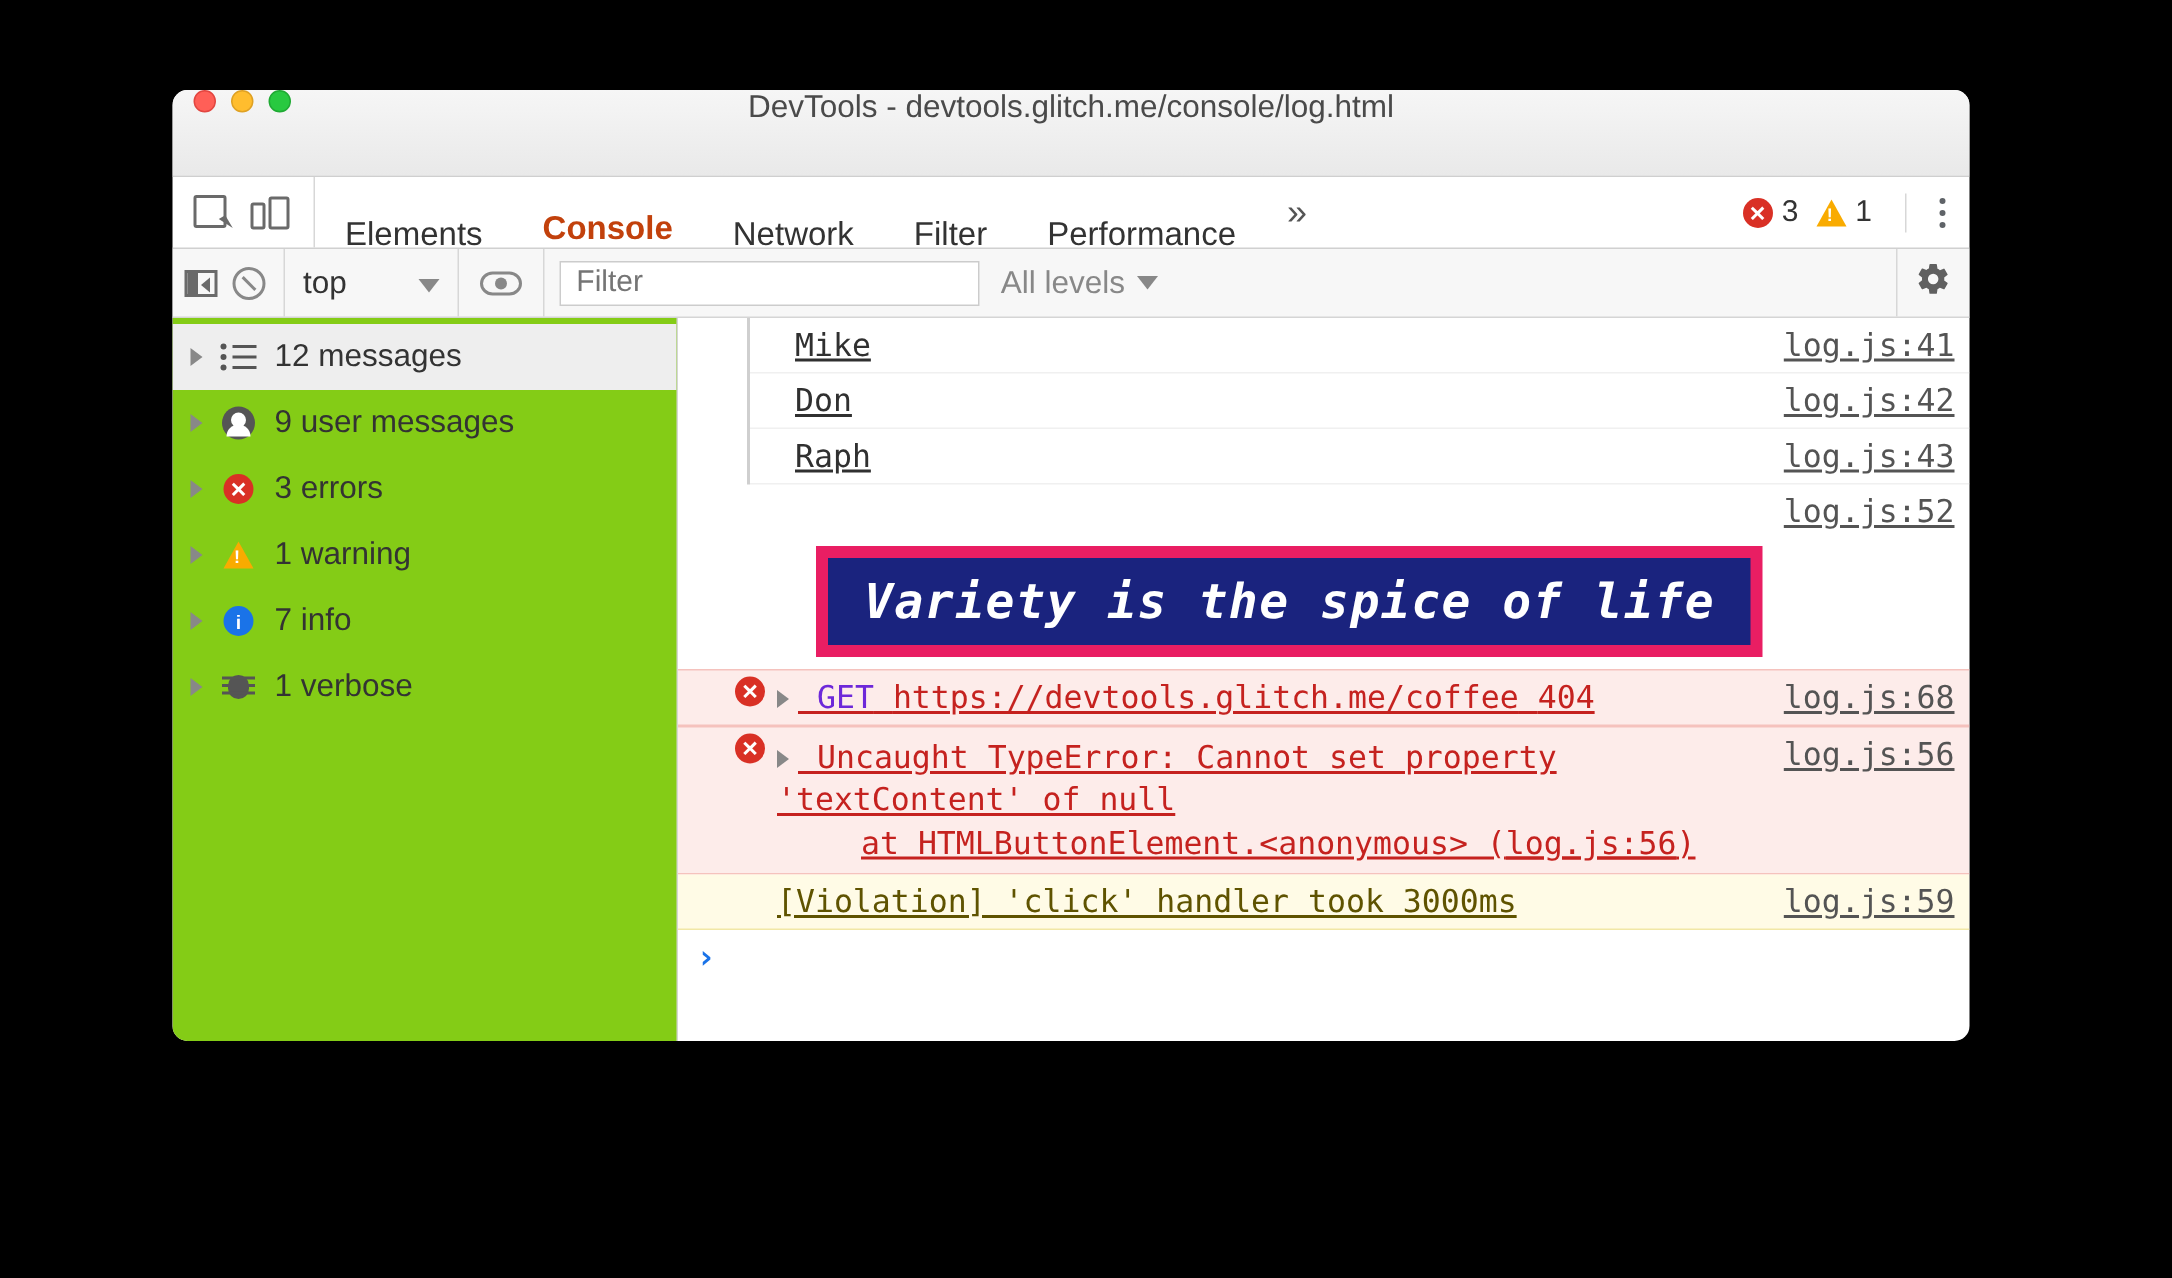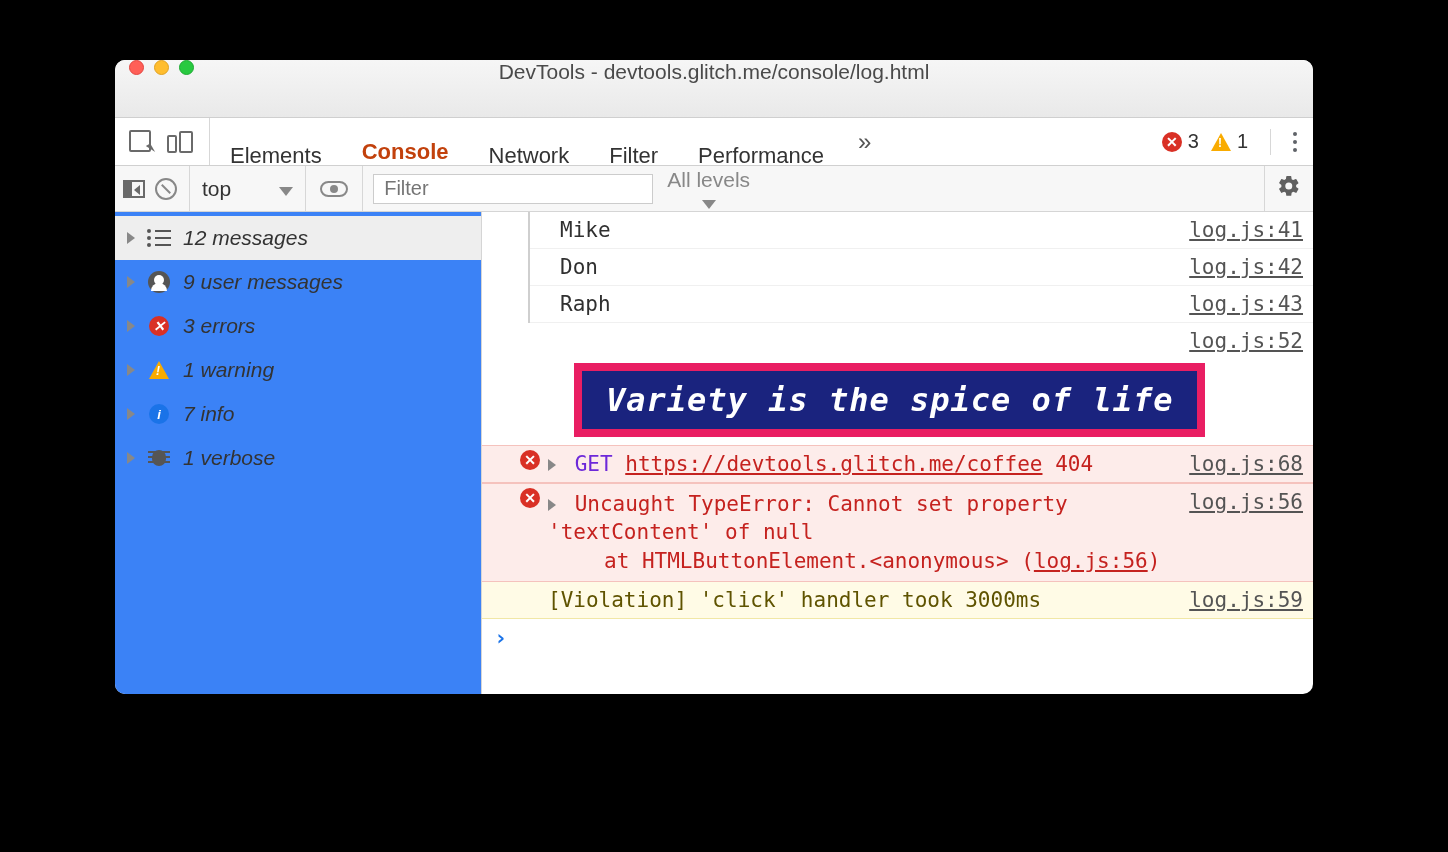--- a/index.html
+++ b/index.html
@@ -112,7 +112,6 @@
   .filterbar .levels {
     padding:0 14px; display:flex; align-items:center; gap:8px; cursor:pointer;
     color:#888;
-    flex-direction:column;
   }
   .filterbar .flex{flex:1;}
   .chev-down{display:inline-block;width:0;height:0;border-left:7px solid transparent;border-right:7px solid transparent;border-top:9px solid #888;}

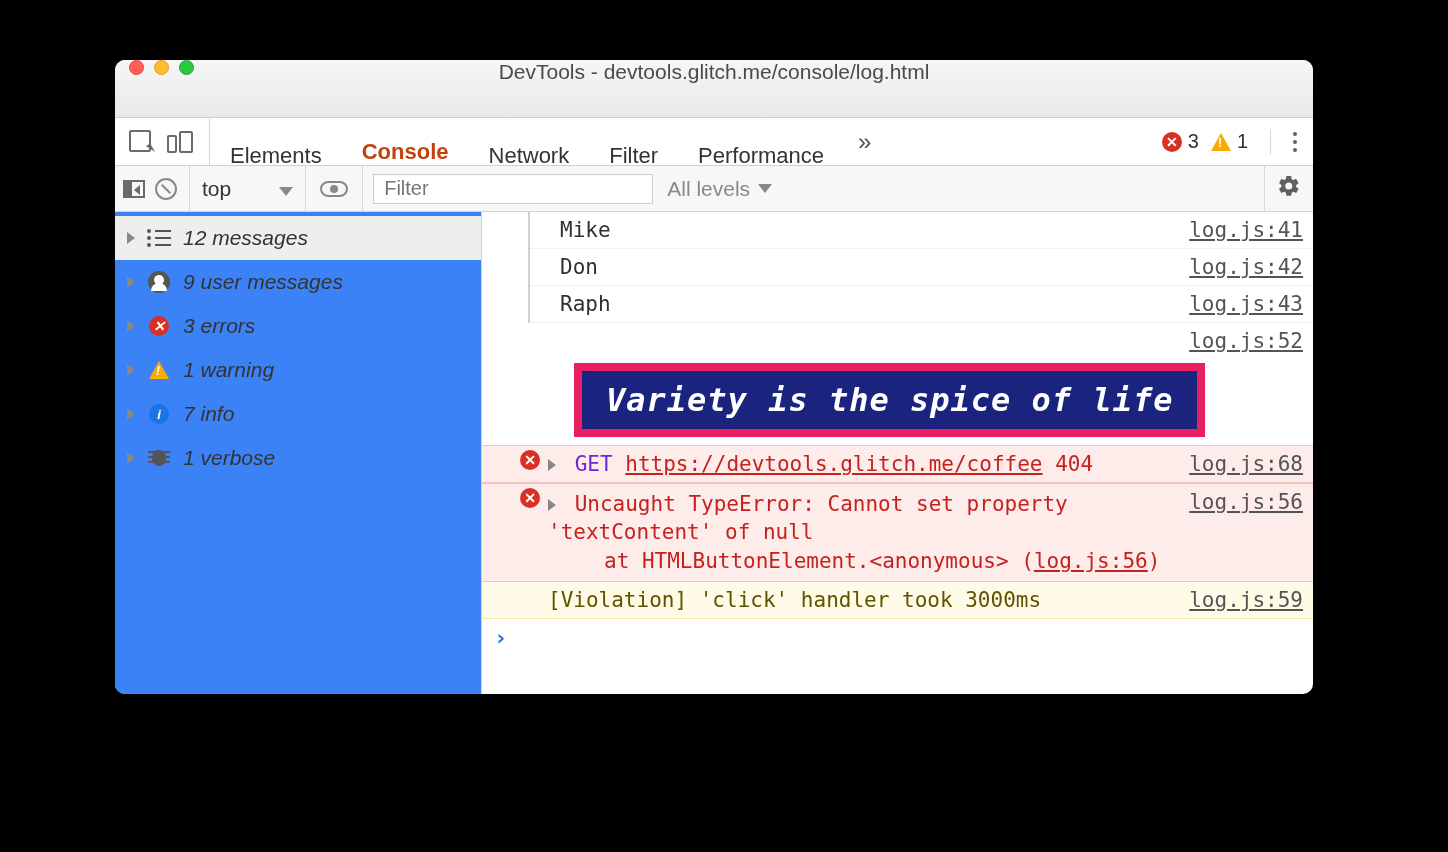--- a/index.html
+++ b/index.html
@@ -124,13 +124,12 @@
 
   
   .sidebar {
-    width: 367px;
+    width: 337px;
     border-right:1px solid #d5d5d5;
-    background:#3b82f6;
+    background:#84cc16;
     overflow:auto;
     padding-top:4px;
     font-size:21px;
-    font-style:italic;
   }
   .side-row {
     display:flex; align-items:center; gap:12px;

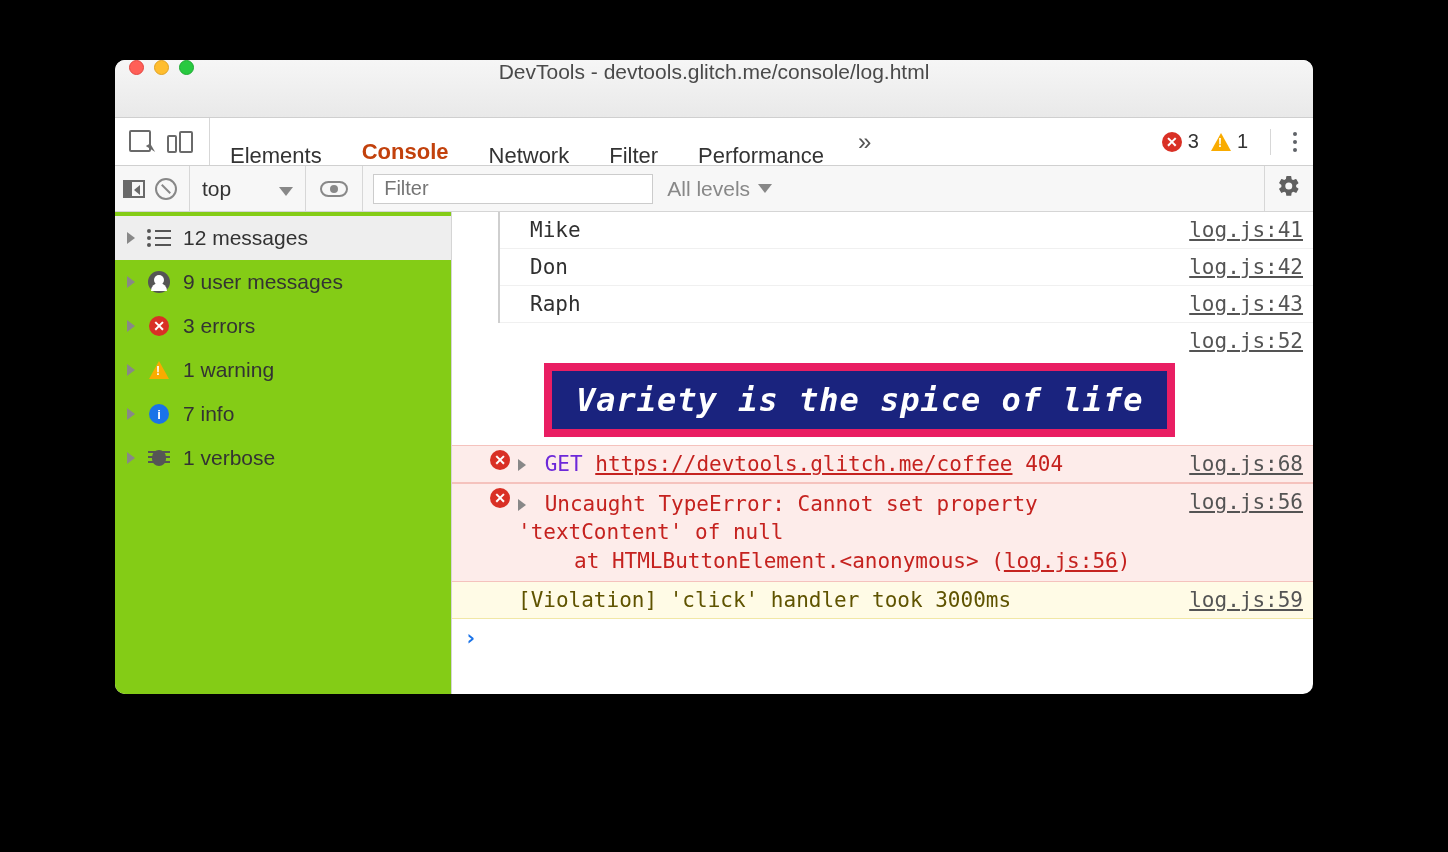--- a/index.html
+++ b/index.html
@@ -9,7 +9,7 @@
     font-family: -apple-system, BlinkMacSystemFont, "Helvetica Neue", Arial, sans-serif;
     font-size: 20px;
   }
-  .mono { font-family: Menlo, Consolas, monospace; }
+  .mono { font-family: Menlo, Consolas, monospace; text-decoration: underline; }
 
   
   .window {

